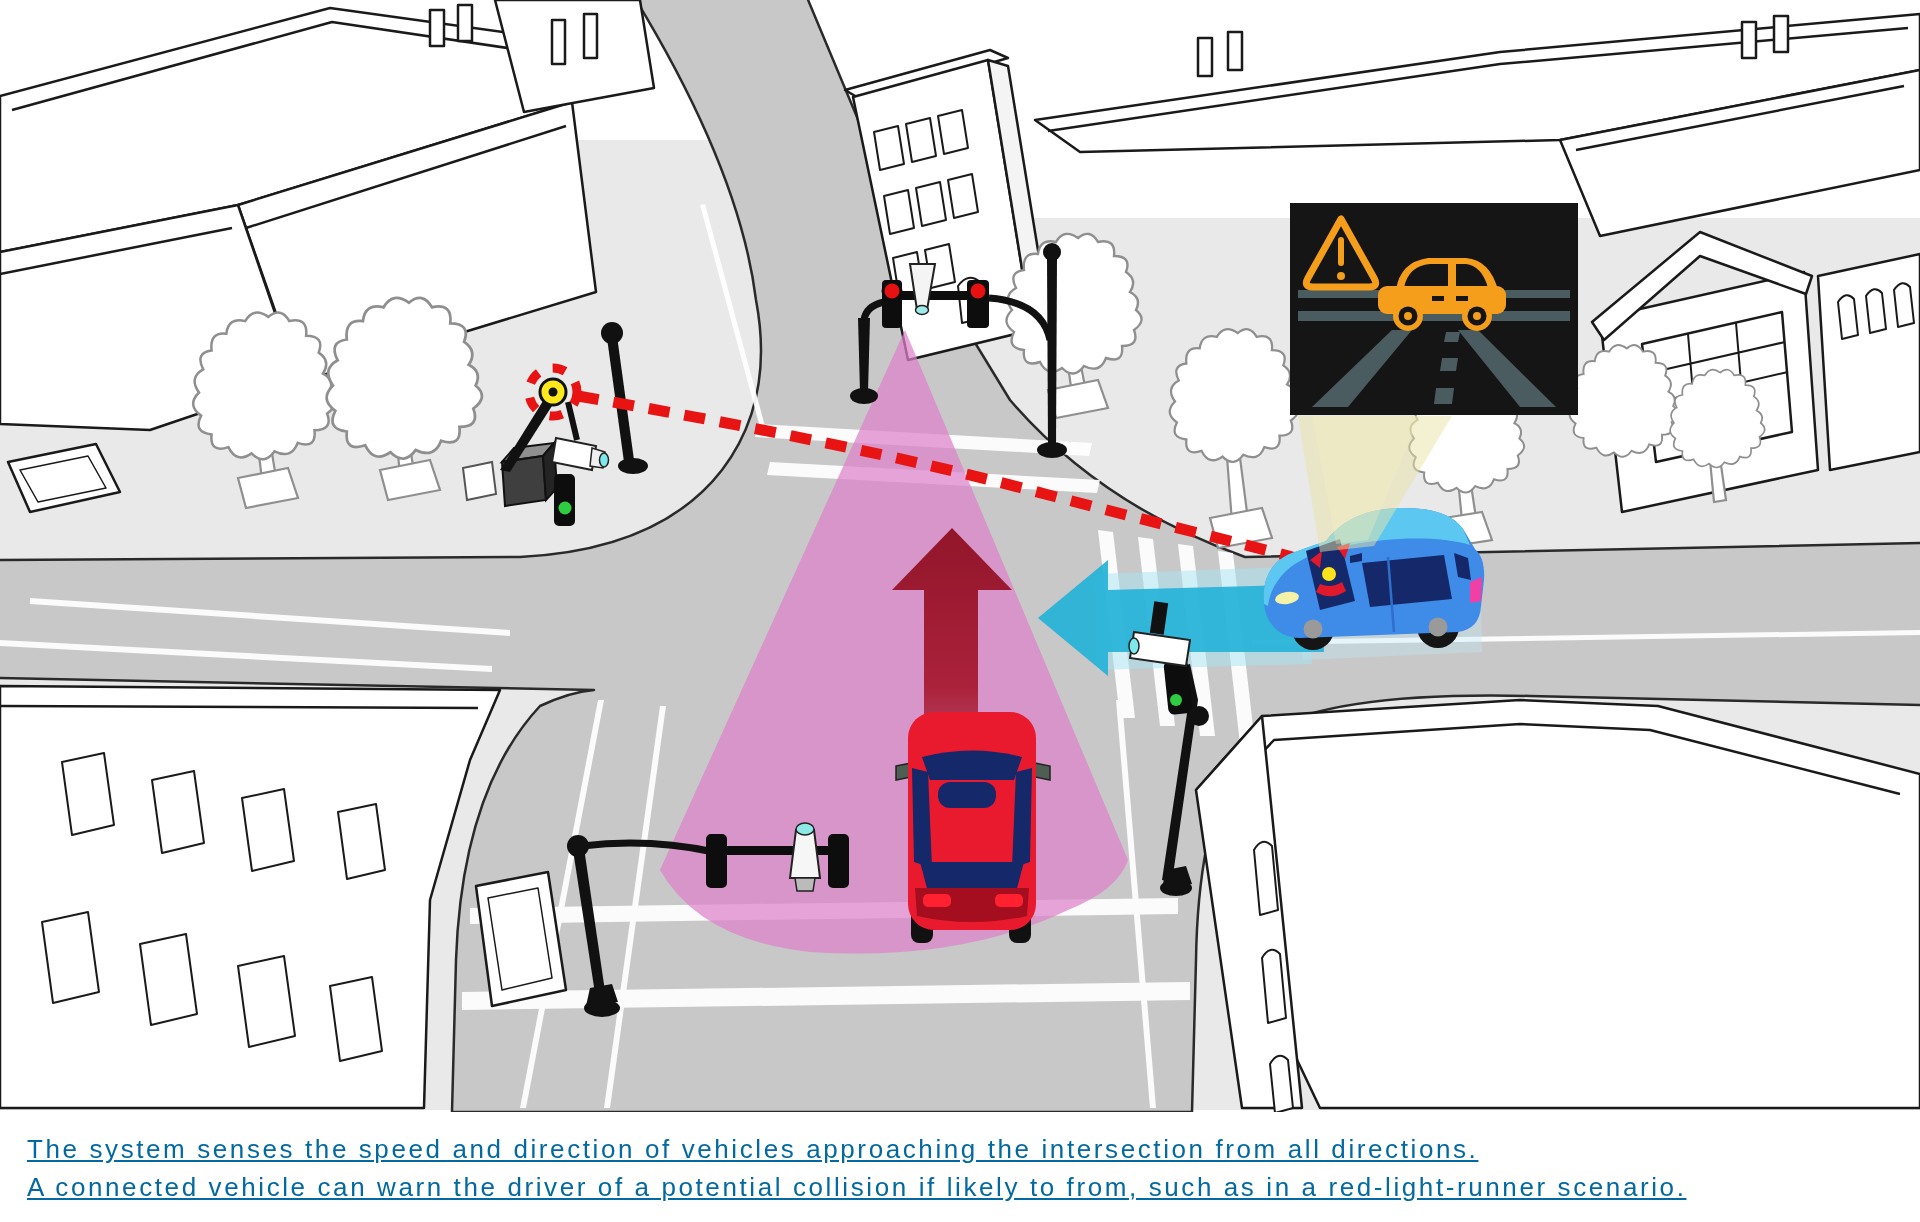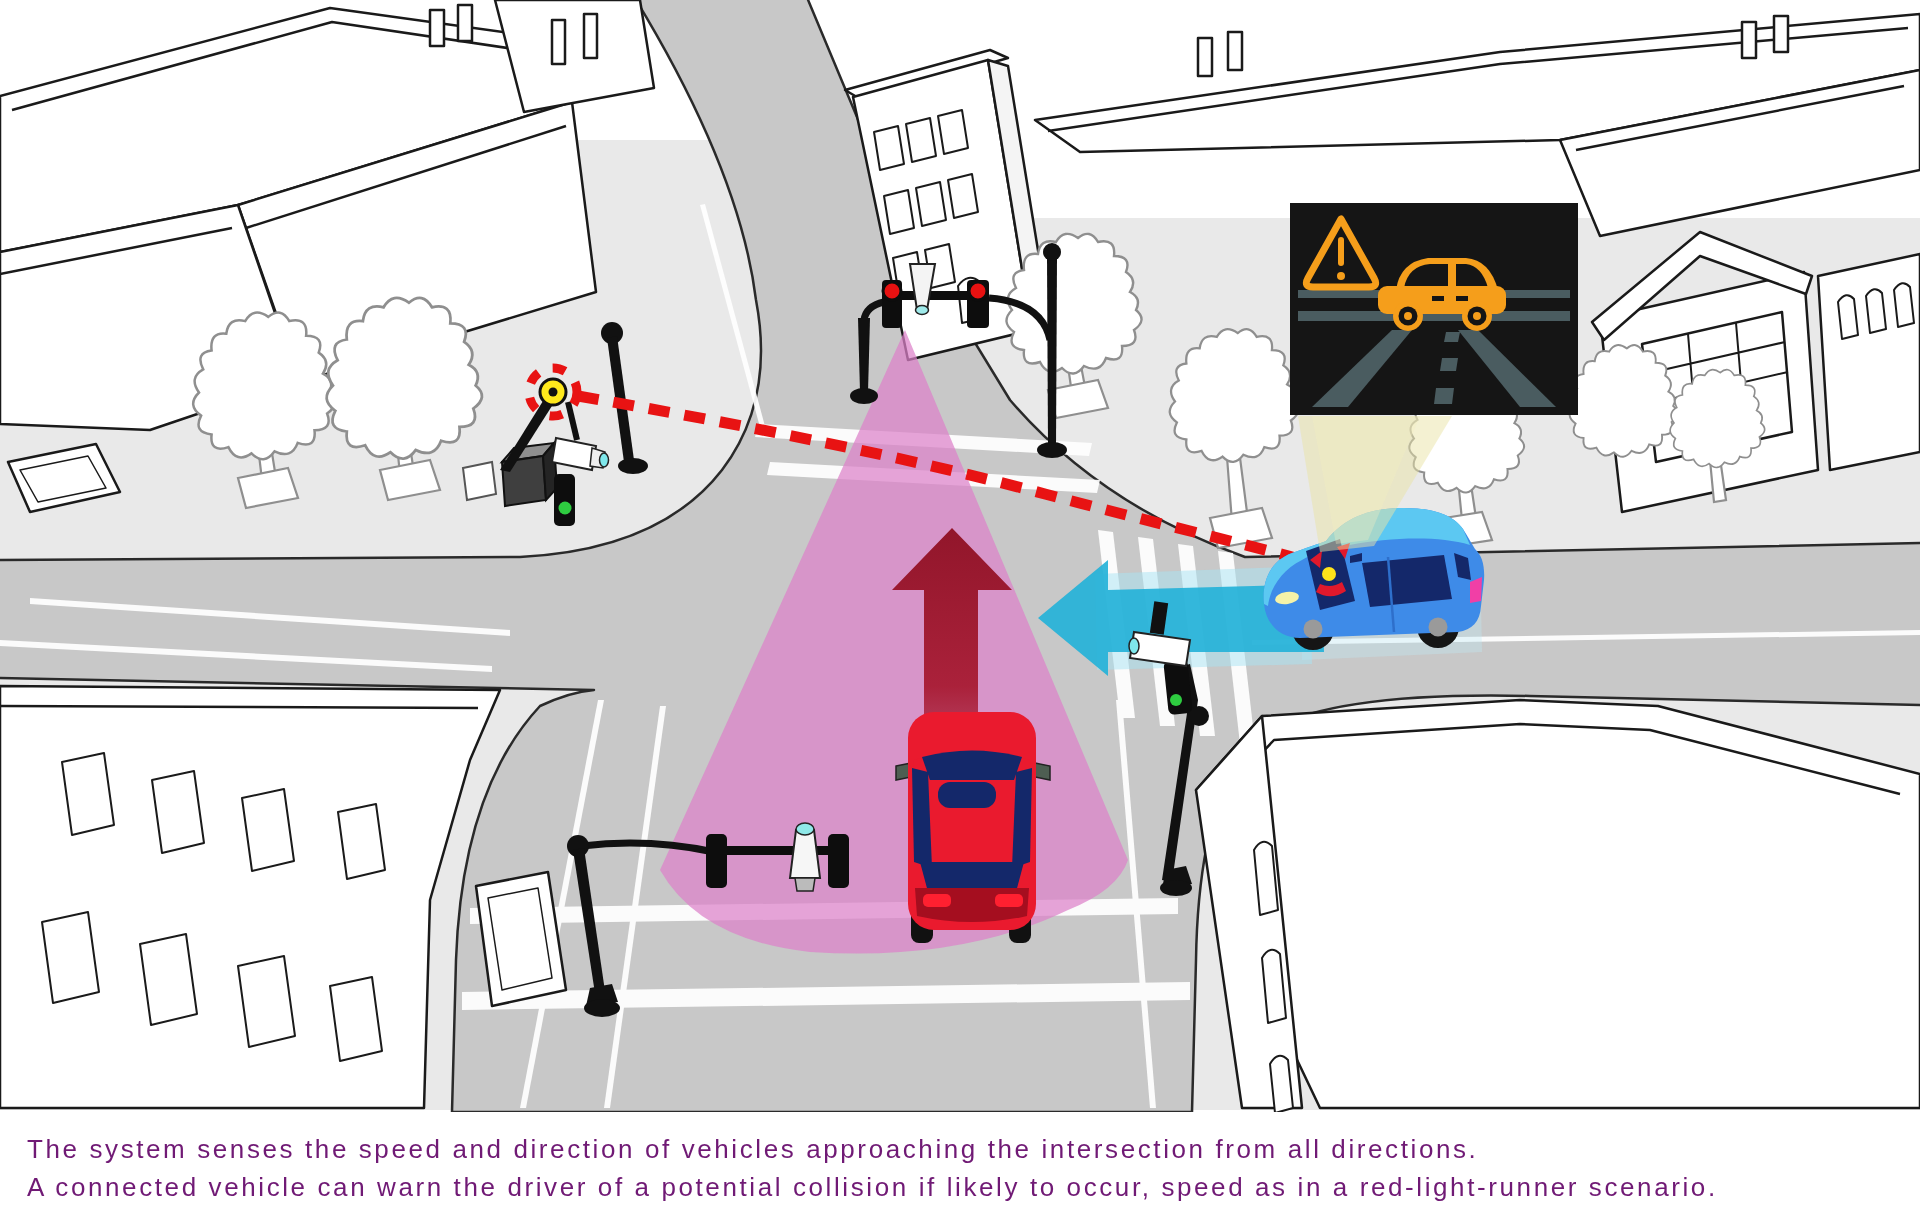--- a/index.html
+++ b/index.html
@@ -6,8 +6,8 @@
   .stage{position:relative;width:1920px;height:1222px;background:#fff;overflow:hidden;
          font-family:"Liberation Sans",sans-serif;}
   .stage svg{position:absolute;left:0;top:0;}
-  .caption{position:absolute;left:27px;top:1130px;width:1880px;color:#701a75;
-           font-size:26px;letter-spacing:2.6px;line-height:38px;font-weight:400;}
+  .caption{position:absolute;left:27px;top:1130px;width:1880px;color:#0369a1;
+           font-size:26px;letter-spacing:2.6px;line-height:38px;font-weight:400;text-decoration:underline;}
   .caption div{white-space:nowrap;}
 </style>
 </head>

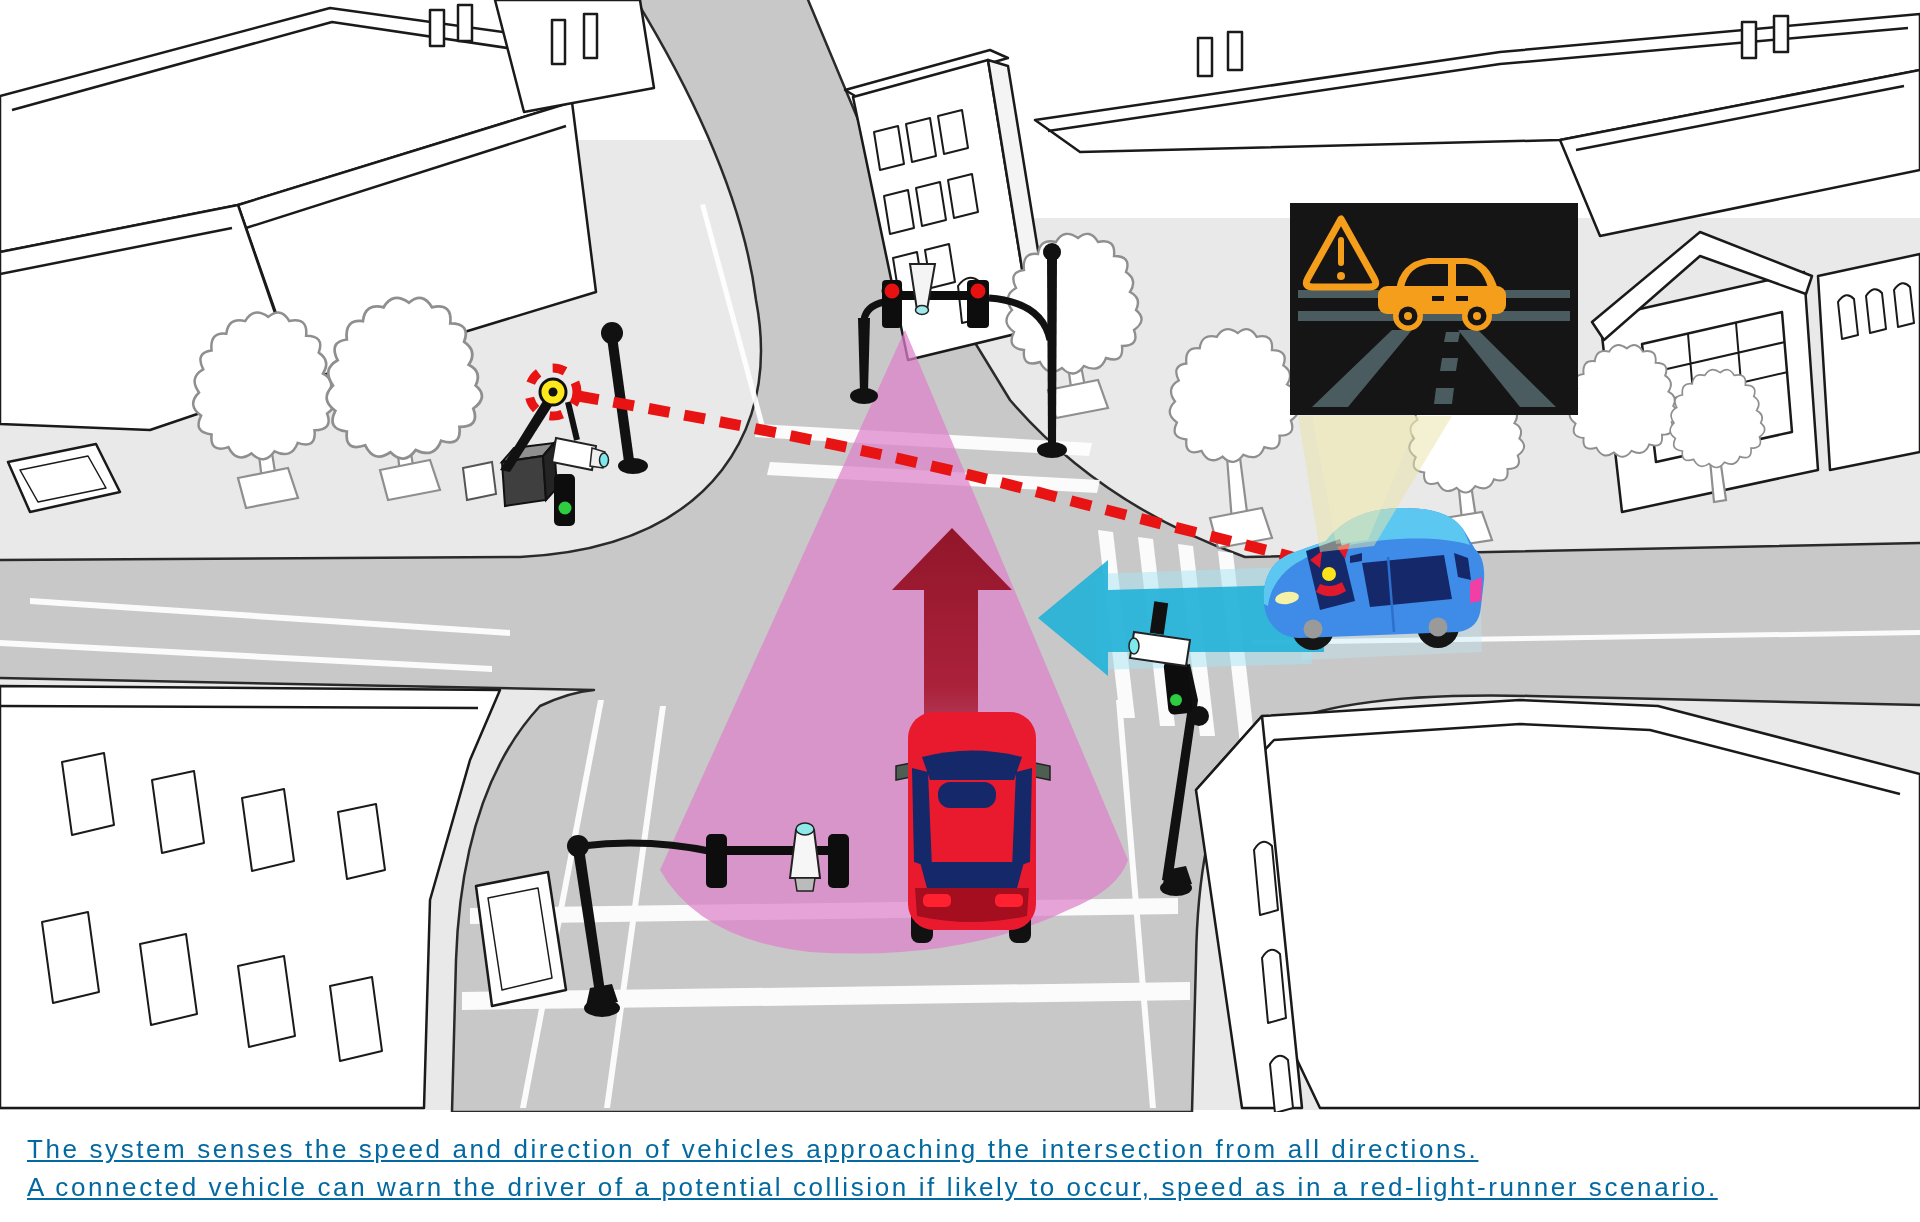--- a/index.html
+++ b/index.html
@@ -320,7 +320,7 @@
 
 <div class="caption">
   <div>The system senses the speed and direction of vehicles approaching the intersection from all directions.</div>
-  <div>A connected vehicle can warn the driver of a potential collision if likely to occur, speed as in a red-light-runner scenario.</div>
+  <div>A connected vehicle can warn the driver of a potential collision if likely to from, such as in a red-light-runner scenario.</div>
 </div>
 </div>
 

